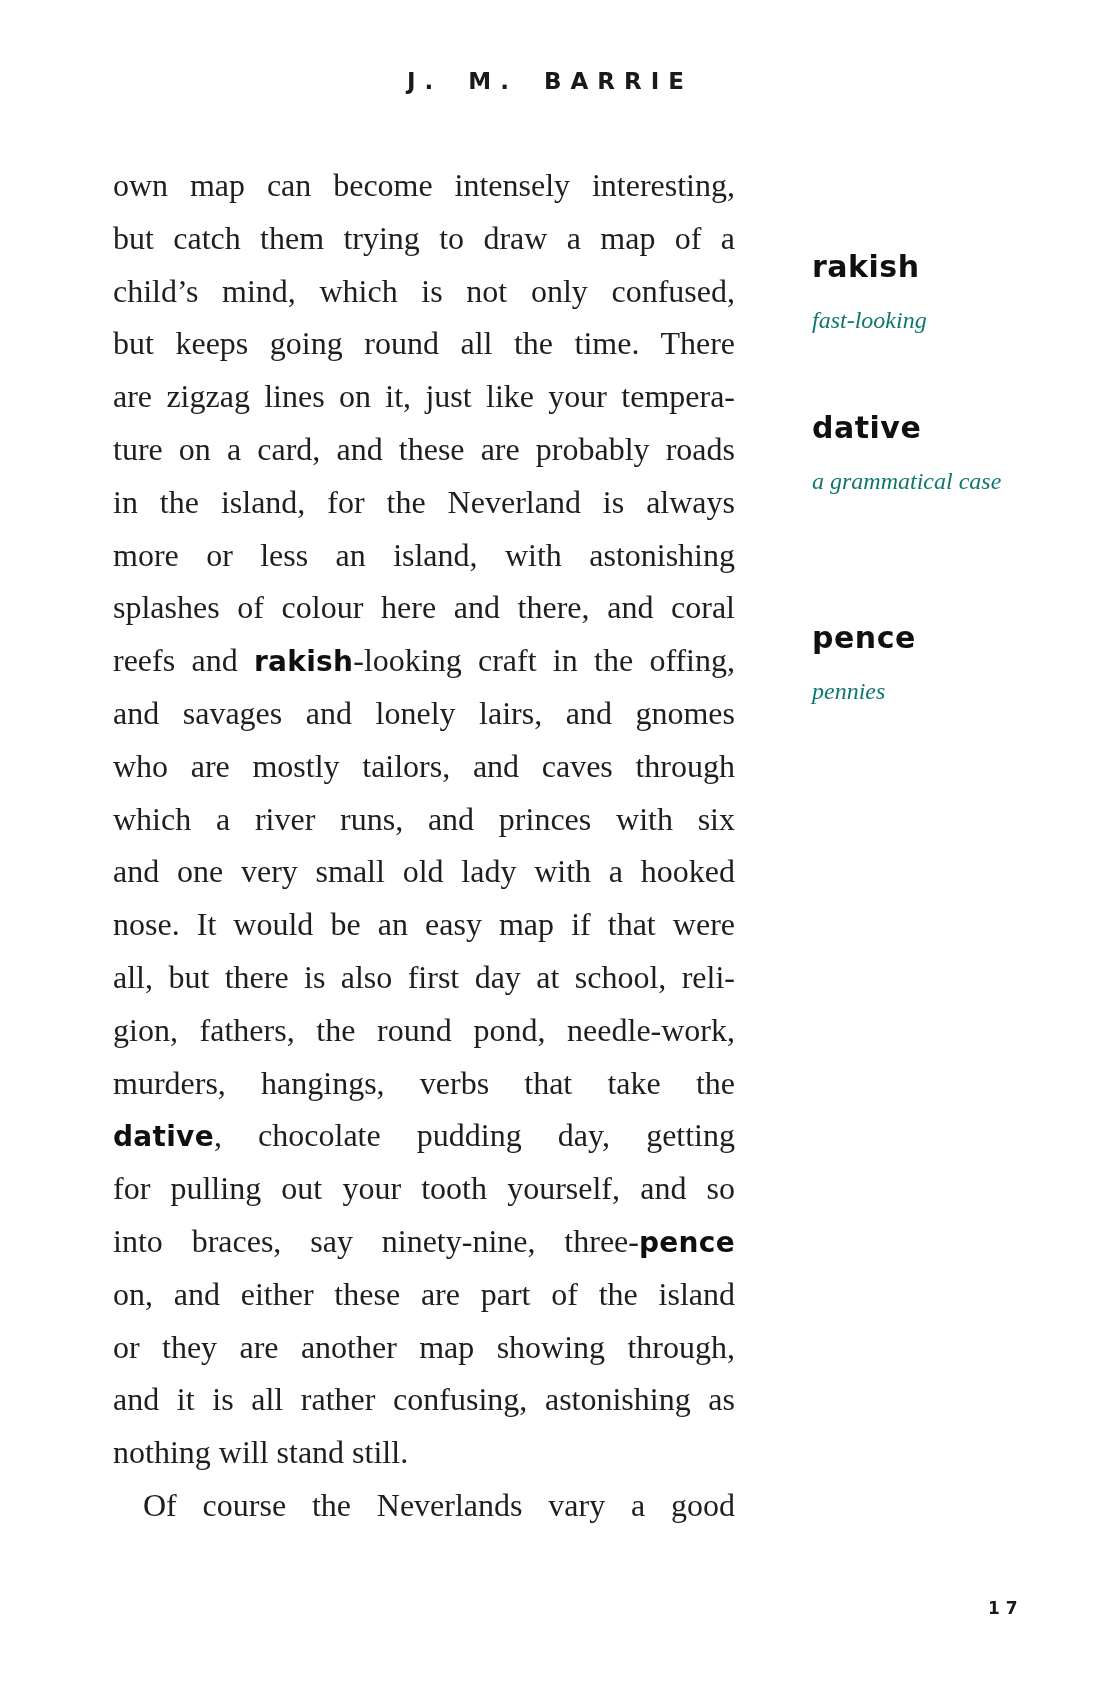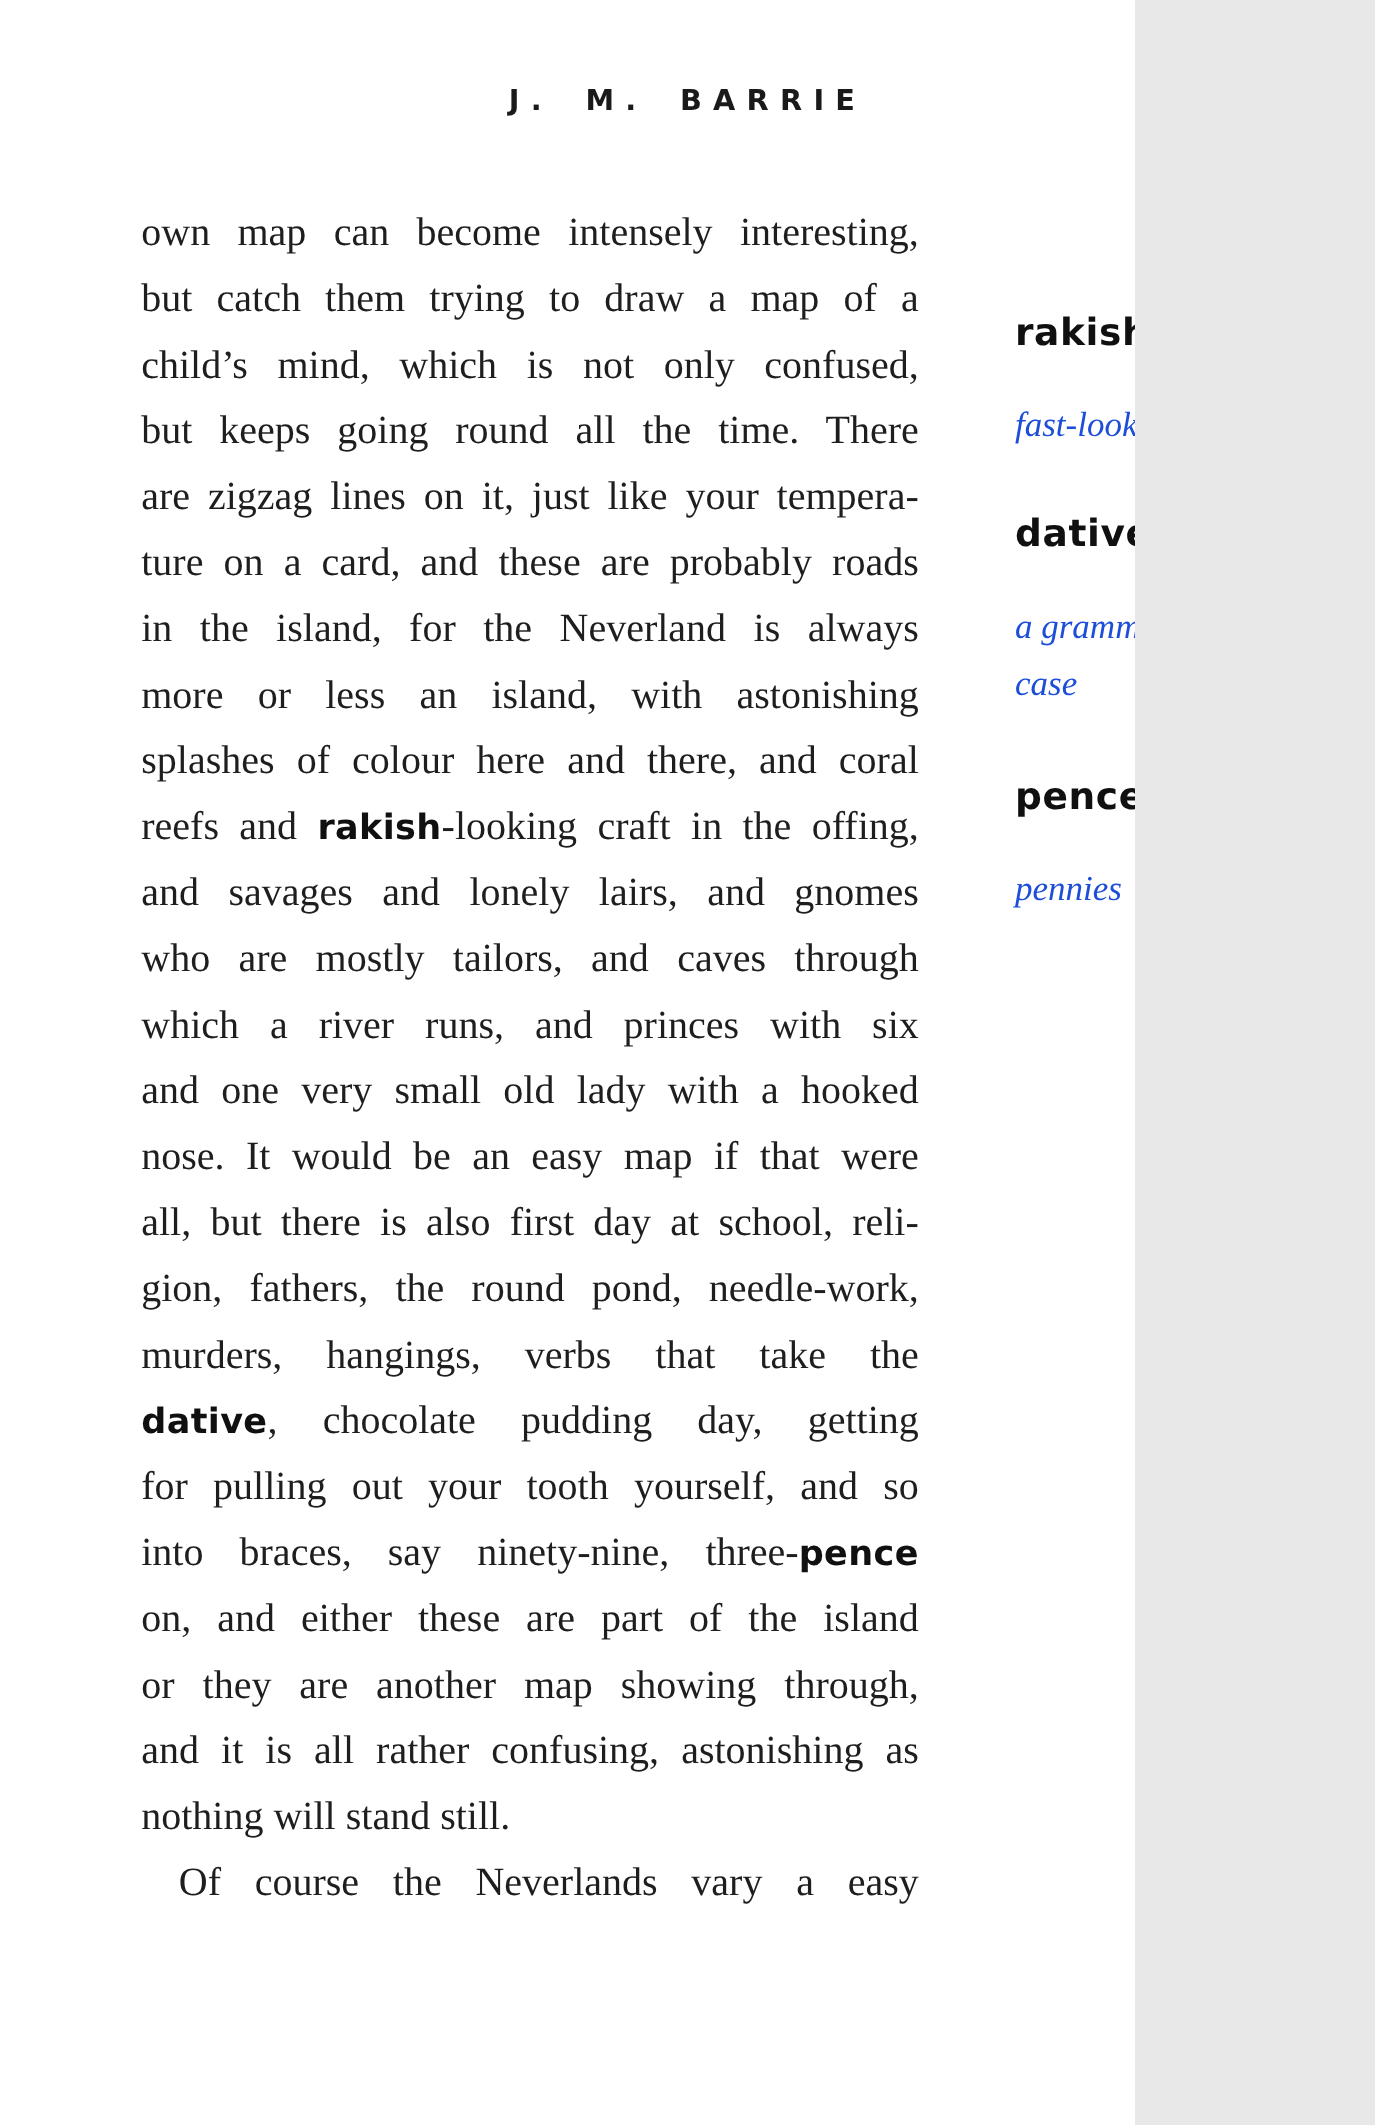--- a/index.html
+++ b/index.html
@@ -5,7 +5,7 @@
   html, body { margin: 0; padding: 0; background: #e8e8e8; }
   .page {
     position: relative;
-    width: 908px;
+    width: 1100px;
     height: 1700px;
     background: #ffffff;
     font-family: "Liberation Serif", serif;

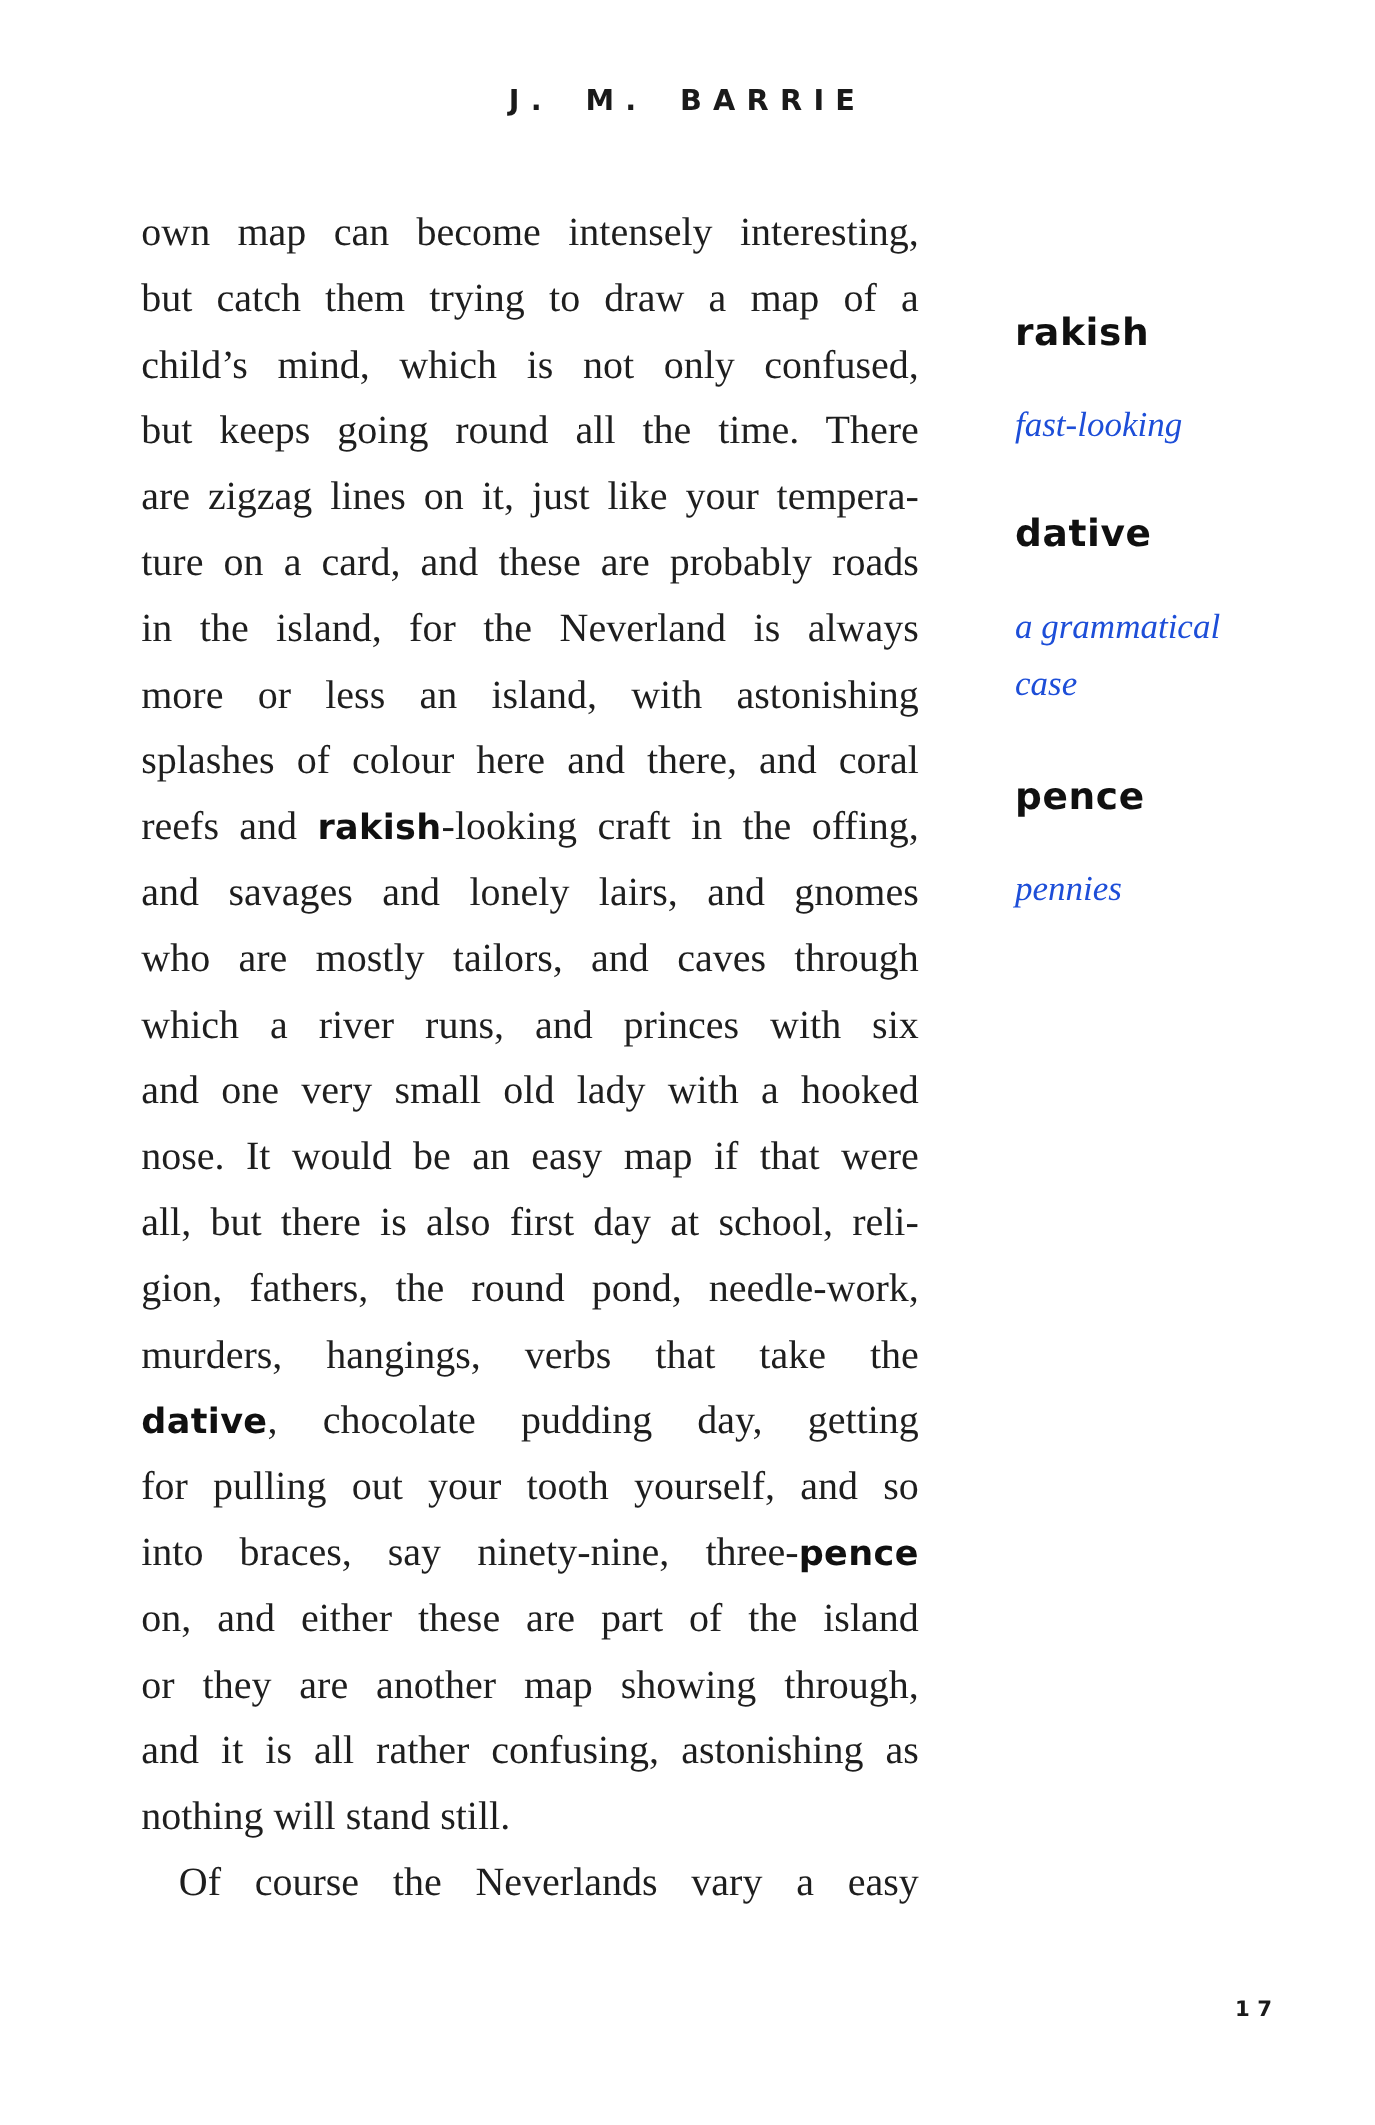--- a/index.html
+++ b/index.html
@@ -66,12 +66,12 @@
     color: #101010;
   }
   .margin-note .def {
-    margin-top: 29px;
+    margin-top: 8px;
     font-family: "Liberation Serif", serif;
     font-style: italic;
-    font-size: 28px;
+    font-size: 24px;
     line-height: 46px;
-    color: #1d4ed8;
+    color: #0f766e;
     max-width: 200px;
   }
   .page-number {

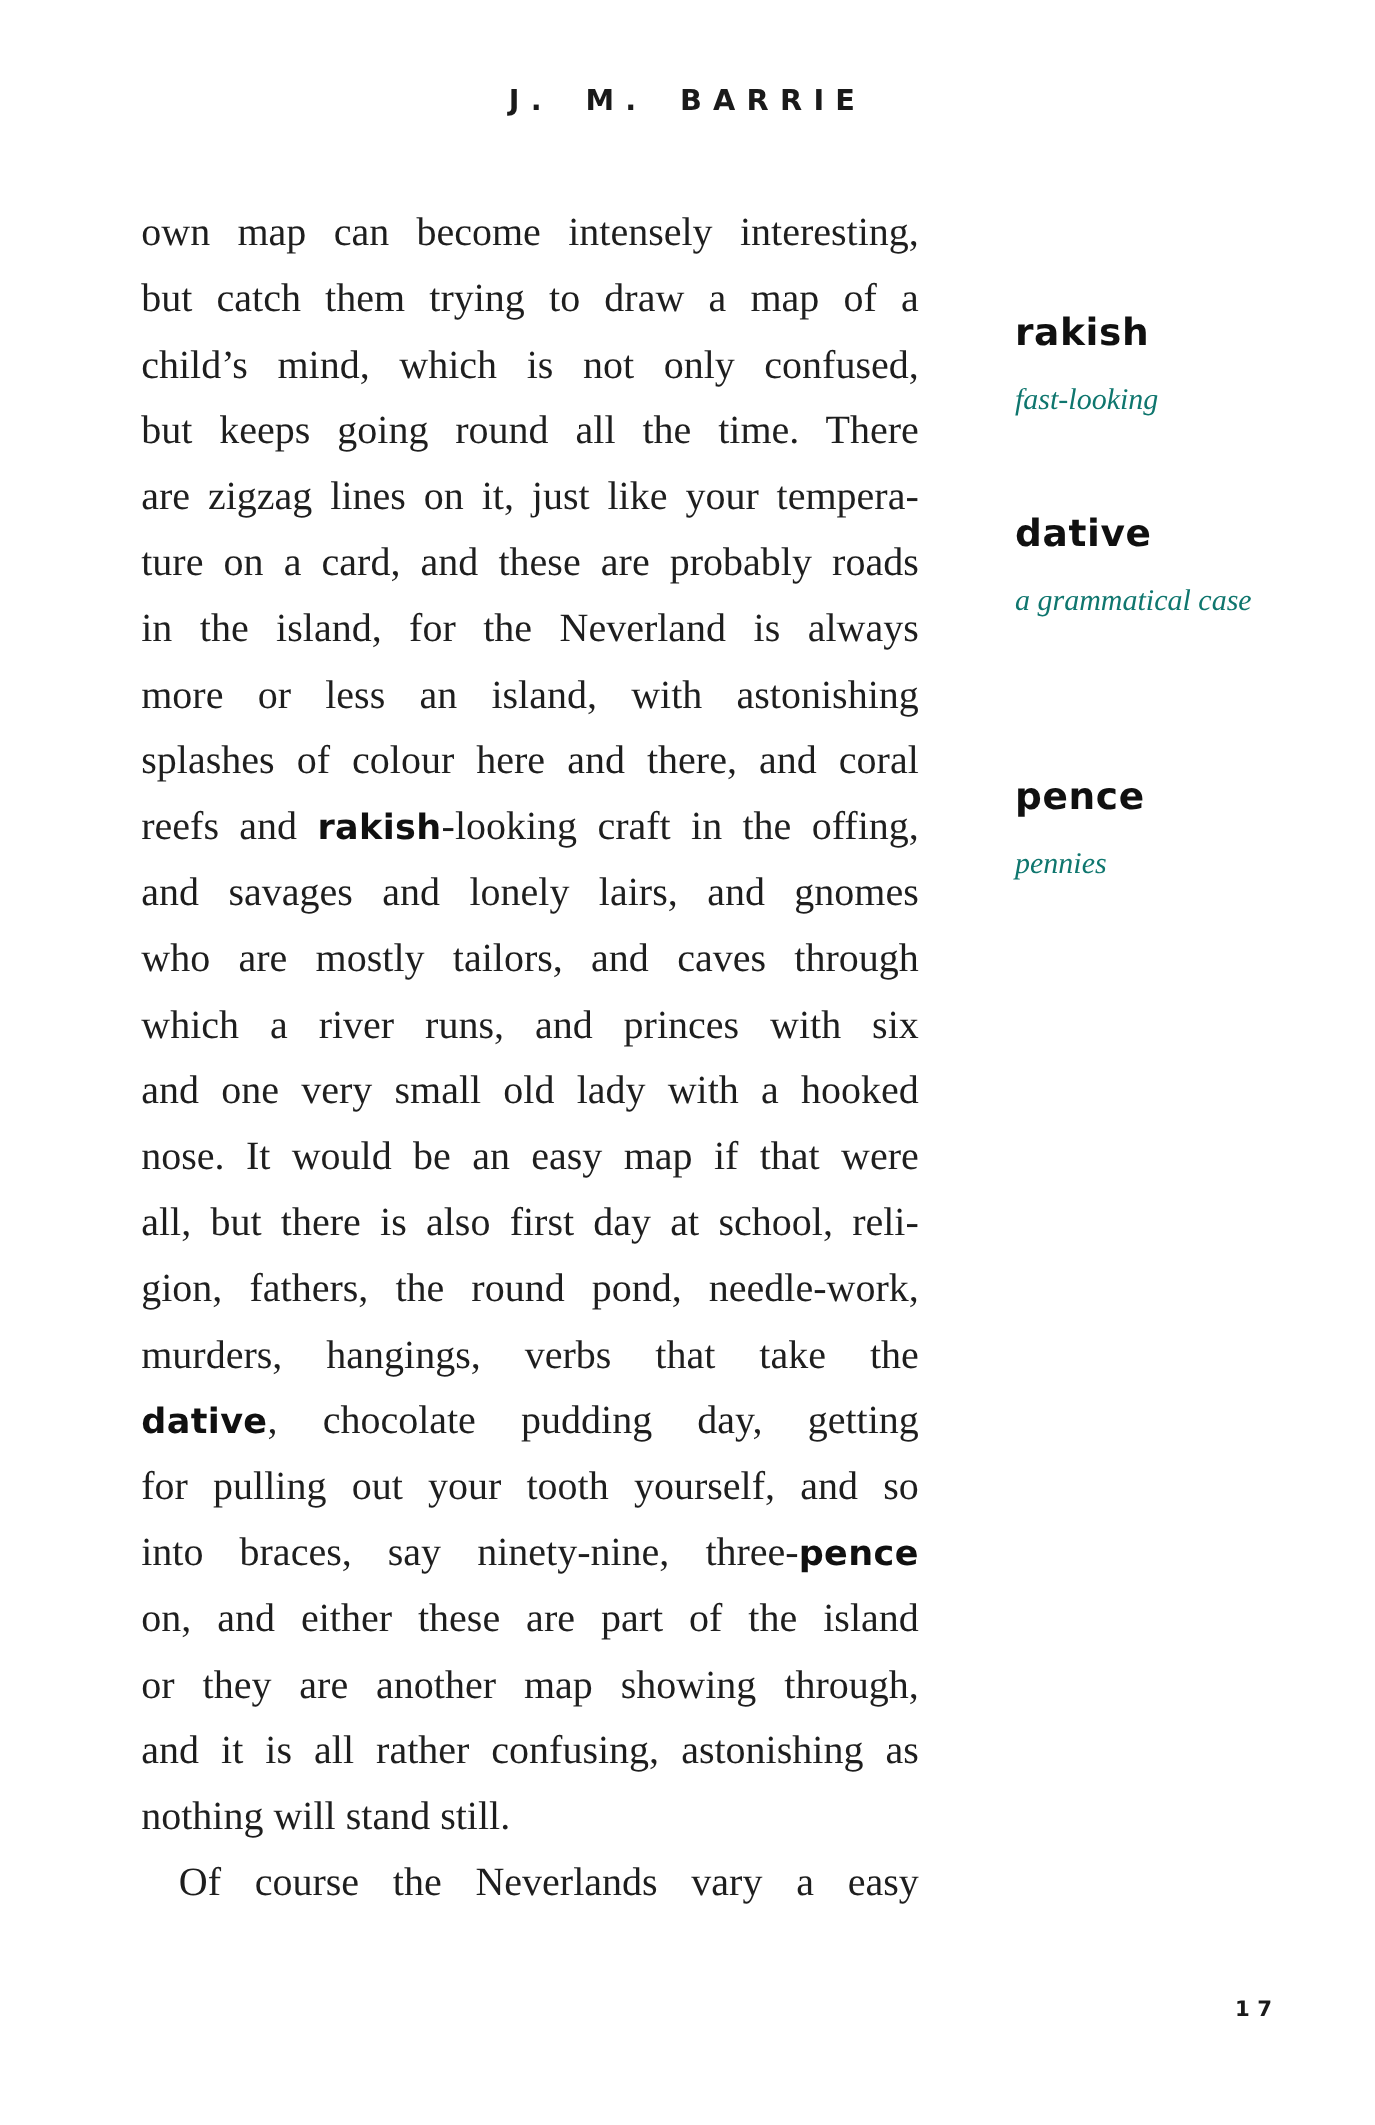--- a/index.html
+++ b/index.html
@@ -118,7 +118,7 @@
       <div class="line"><span>or they are another map showing through,</span></div>
       <div class="line"><span>and it is all rather confusing, astonishing as</span></div>
       <div class="line no-just"><span>nothing will stand still.</span></div>
-      <div class="line indent"><span>Of course the Neverlands vary a easy</span></div>
+      <div class="line indent"><span>Of course the Neverlands vary a good</span></div>
     </div>
 
   <div class="margin-note" style="top:245px">

